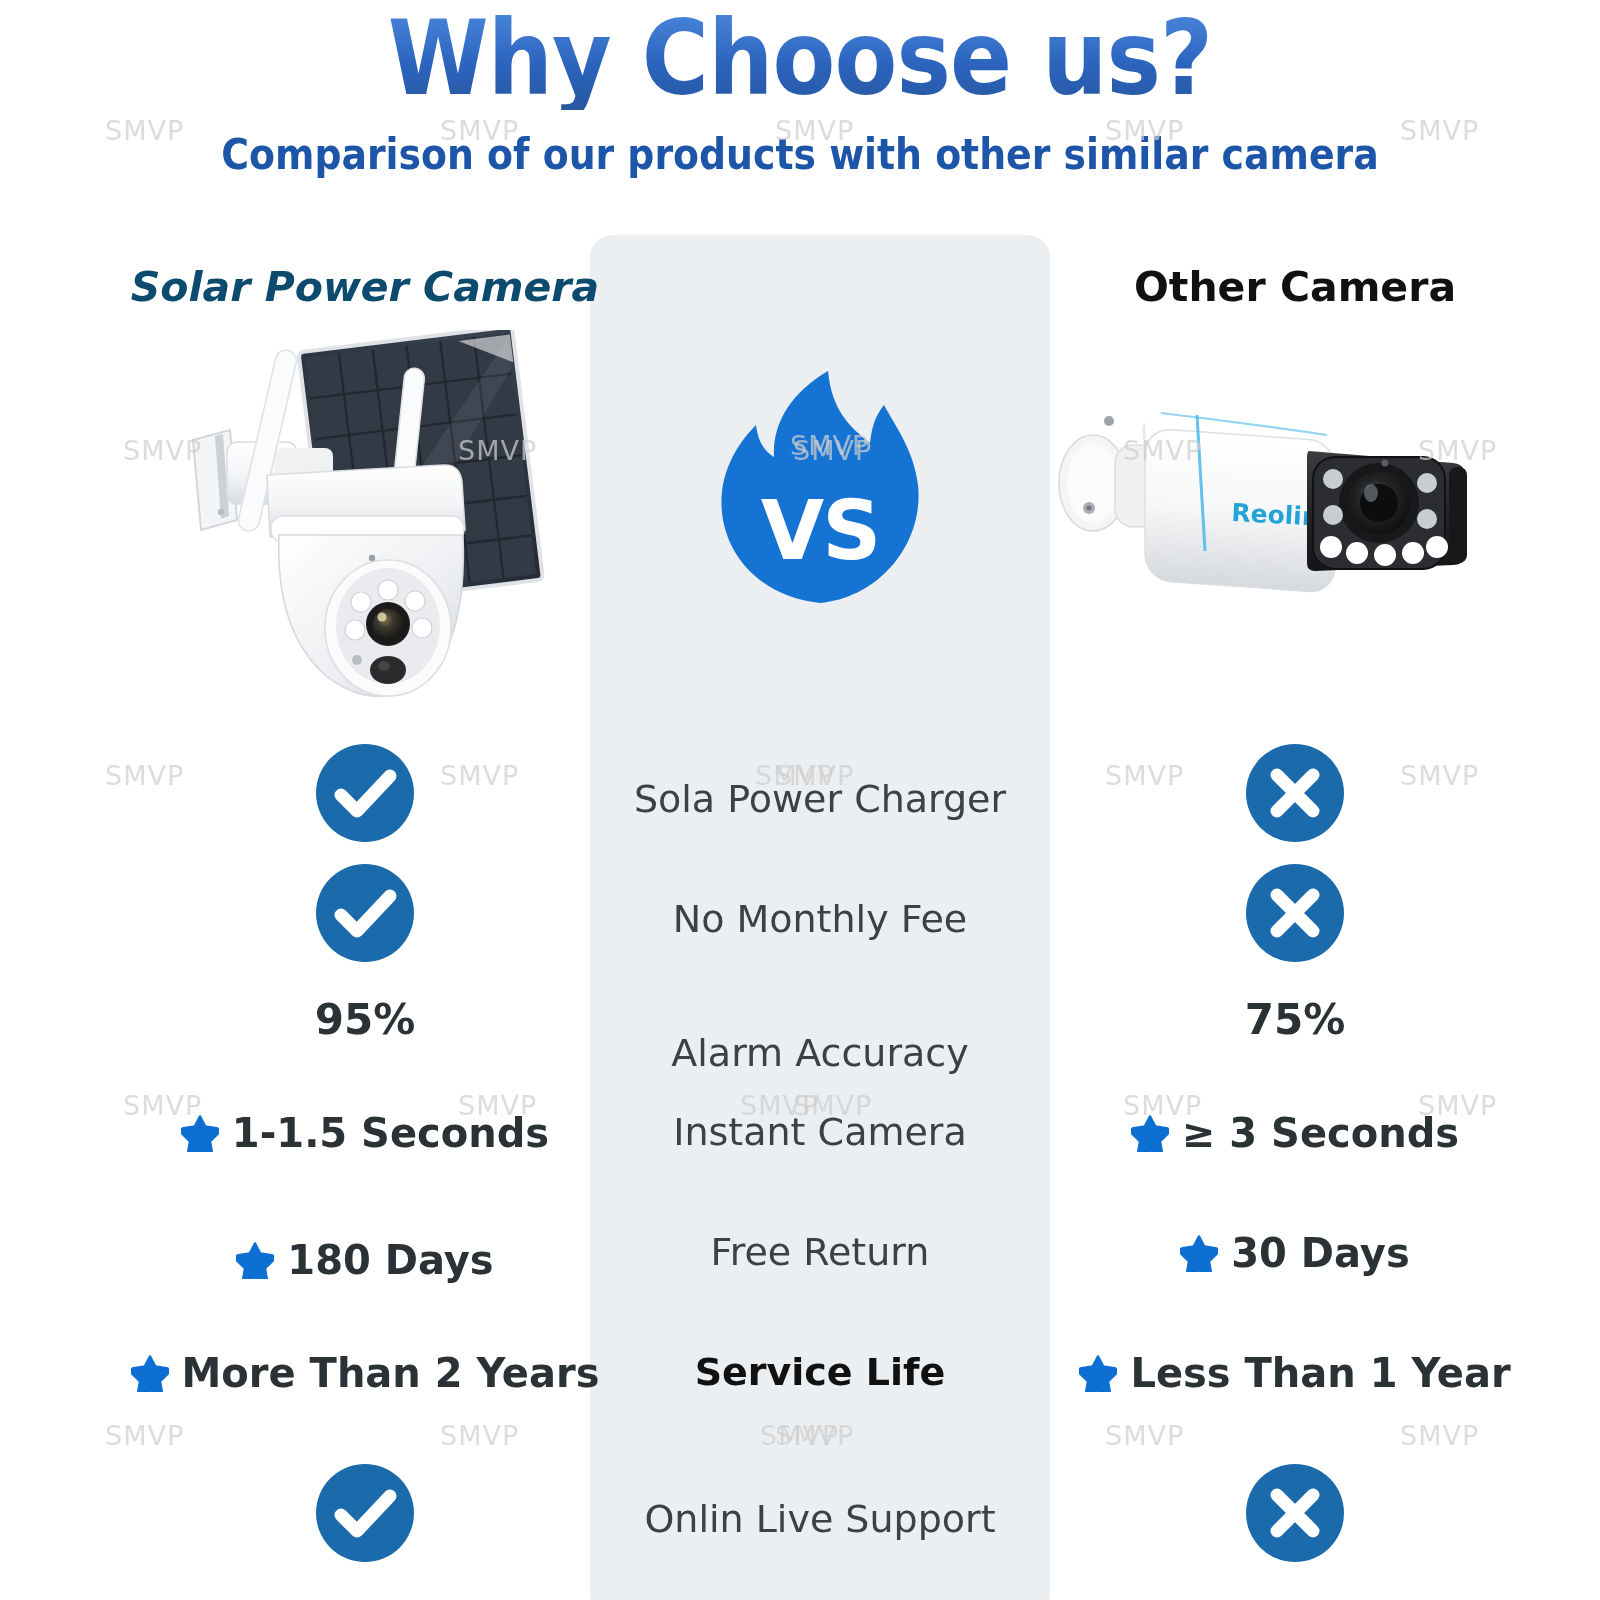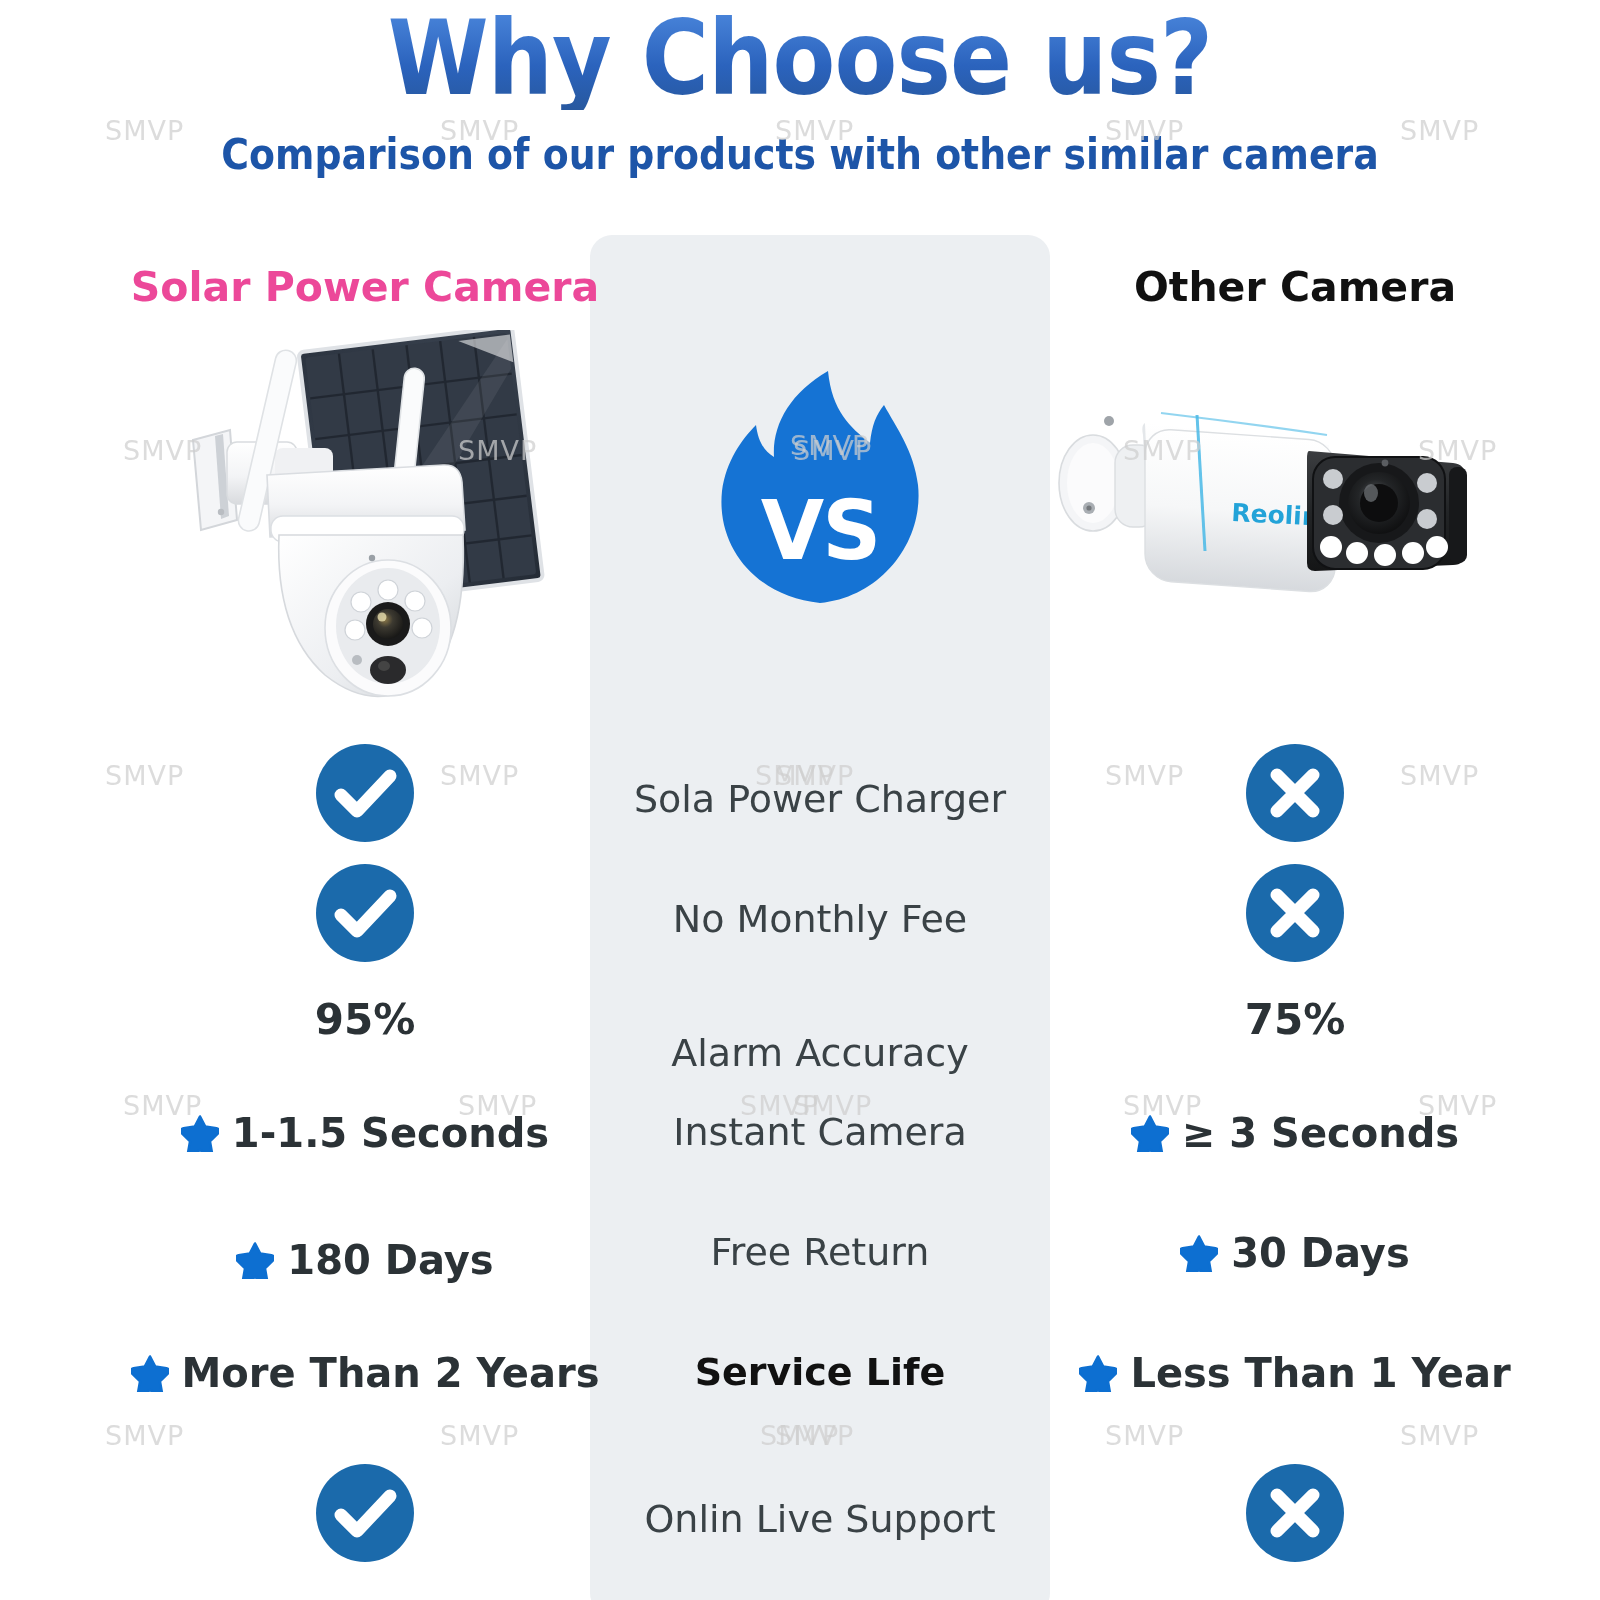--- a/index.html
+++ b/index.html
@@ -68,7 +68,7 @@
     font-size:41px;
     text-align:center;
   }
-  #head-left  { left:100px;  top:263px; width:530px; color:#ec4899; }
+  #head-left  { left:100px;  top:263px; width:530px; color:#0c4a6e;font-style:italic; }
   #head-right { left:1030px; top:263px; width:530px; color:#111111; }
 
   

